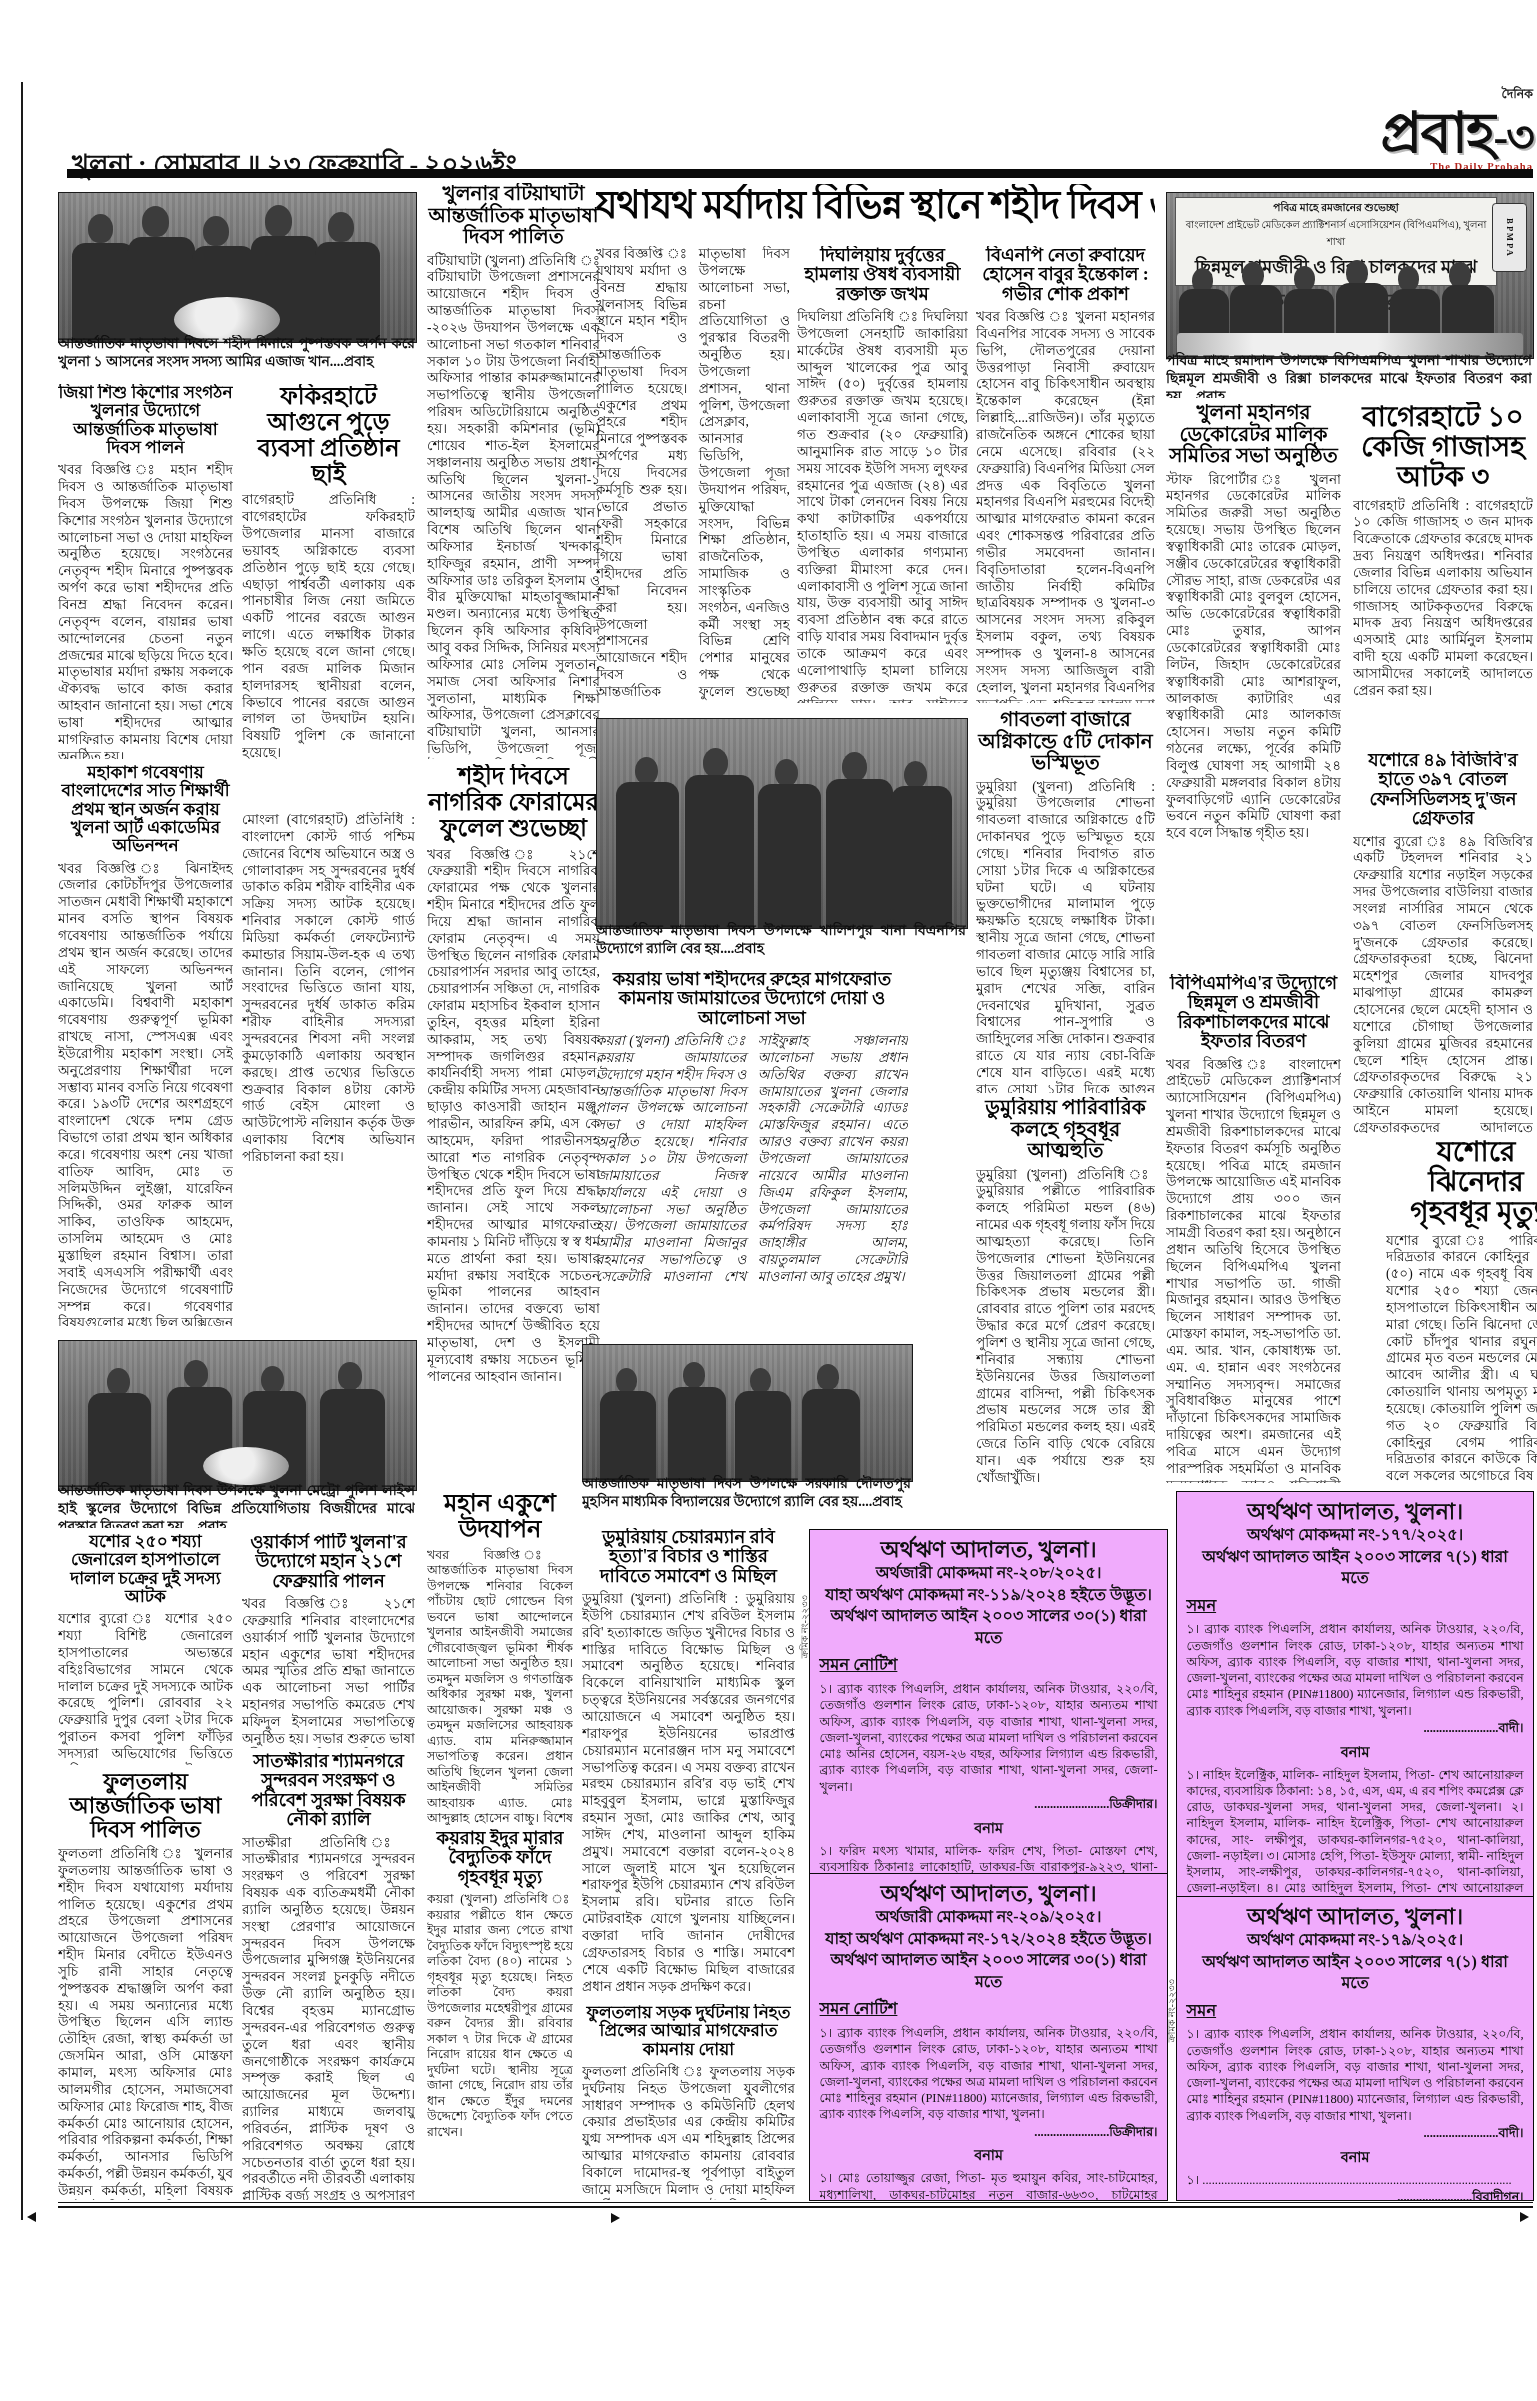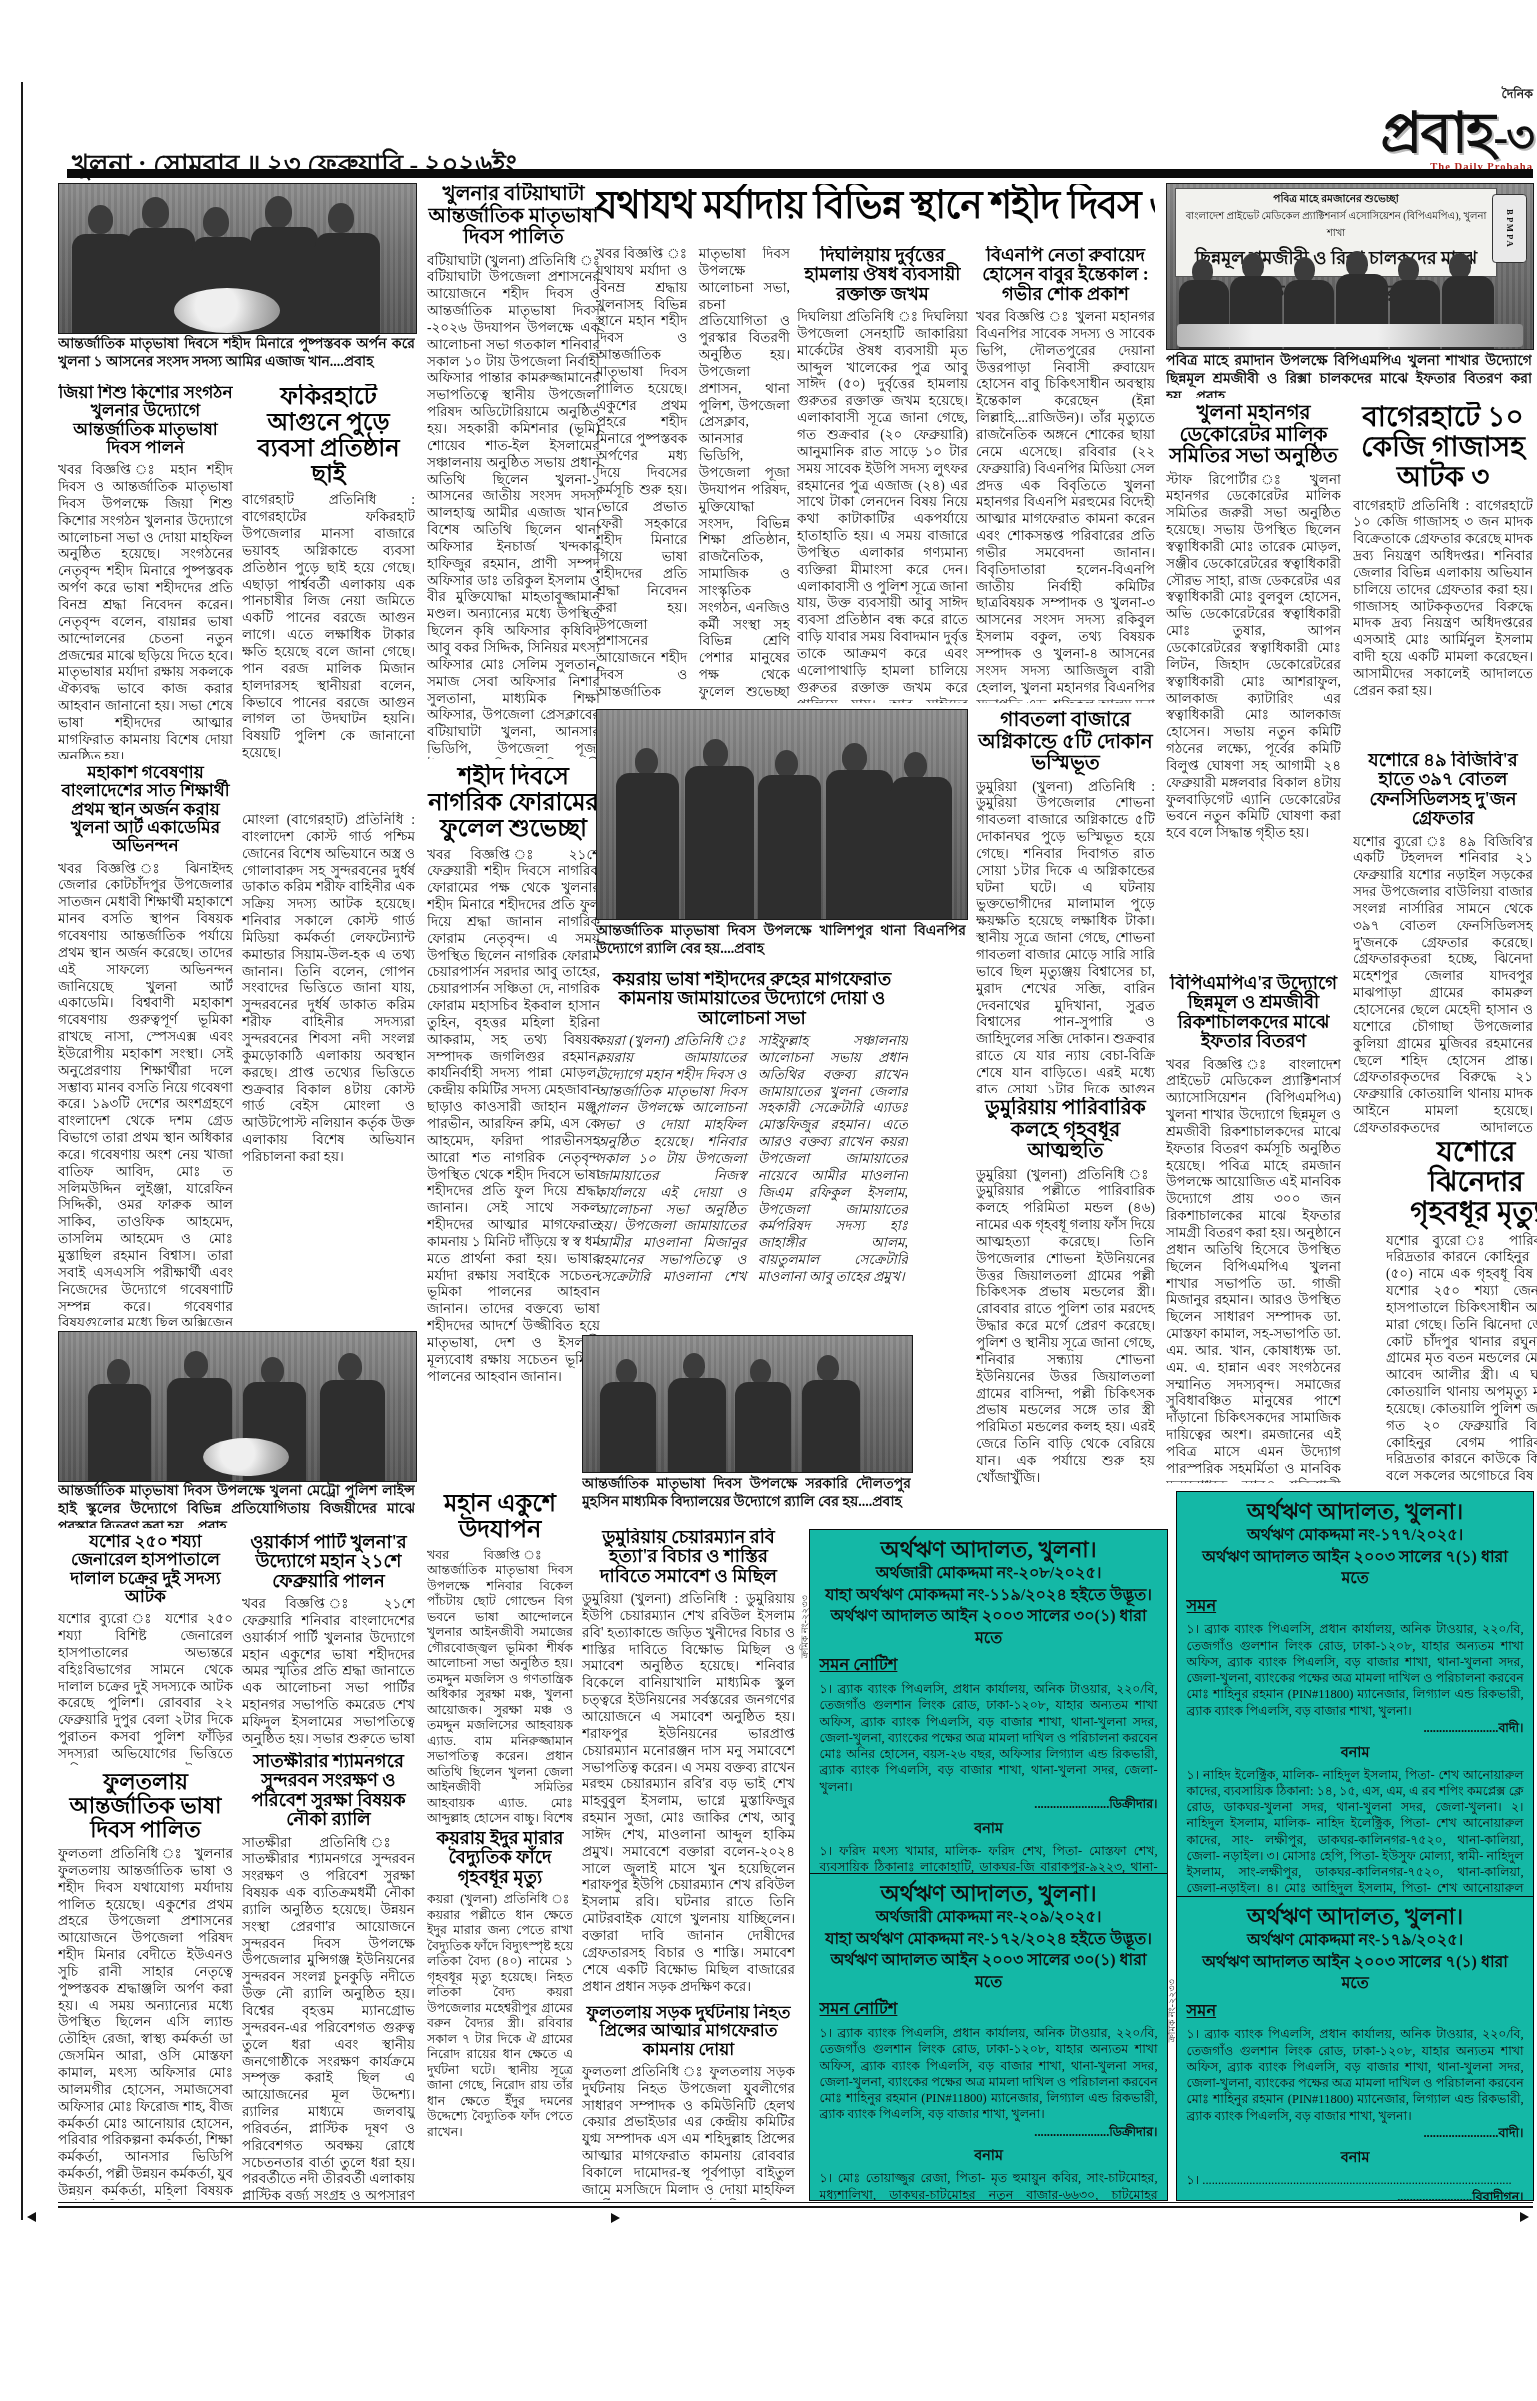--- a/index.html
+++ b/index.html
@@ -28,7 +28,7 @@
   .photo{position:absolute;background:
      repeating-linear-gradient(90deg,rgba(255,255,255,.06) 0 2.9px,rgba(0,0,0,.05) 2.9px 5.8px),
      linear-gradient(180deg,#8d8d8d 0%,#6f6f6f 45%,#565656 100%);
-     border:1px solid #1a1a1a;overflow:hidden;}
+     border:1px solid #1a1a1a;overflow:hidden;margin-top:9px;}
   .ph-head{position:absolute;border-radius:50% 50% 45% 45%;background:#3c3c3c;}
   .ph-bodyshape{position:absolute;border-radius:13.4px 13.4px 0 0;background:#2e2e2e;}
   .ph-flower{position:absolute;border-radius:50%;

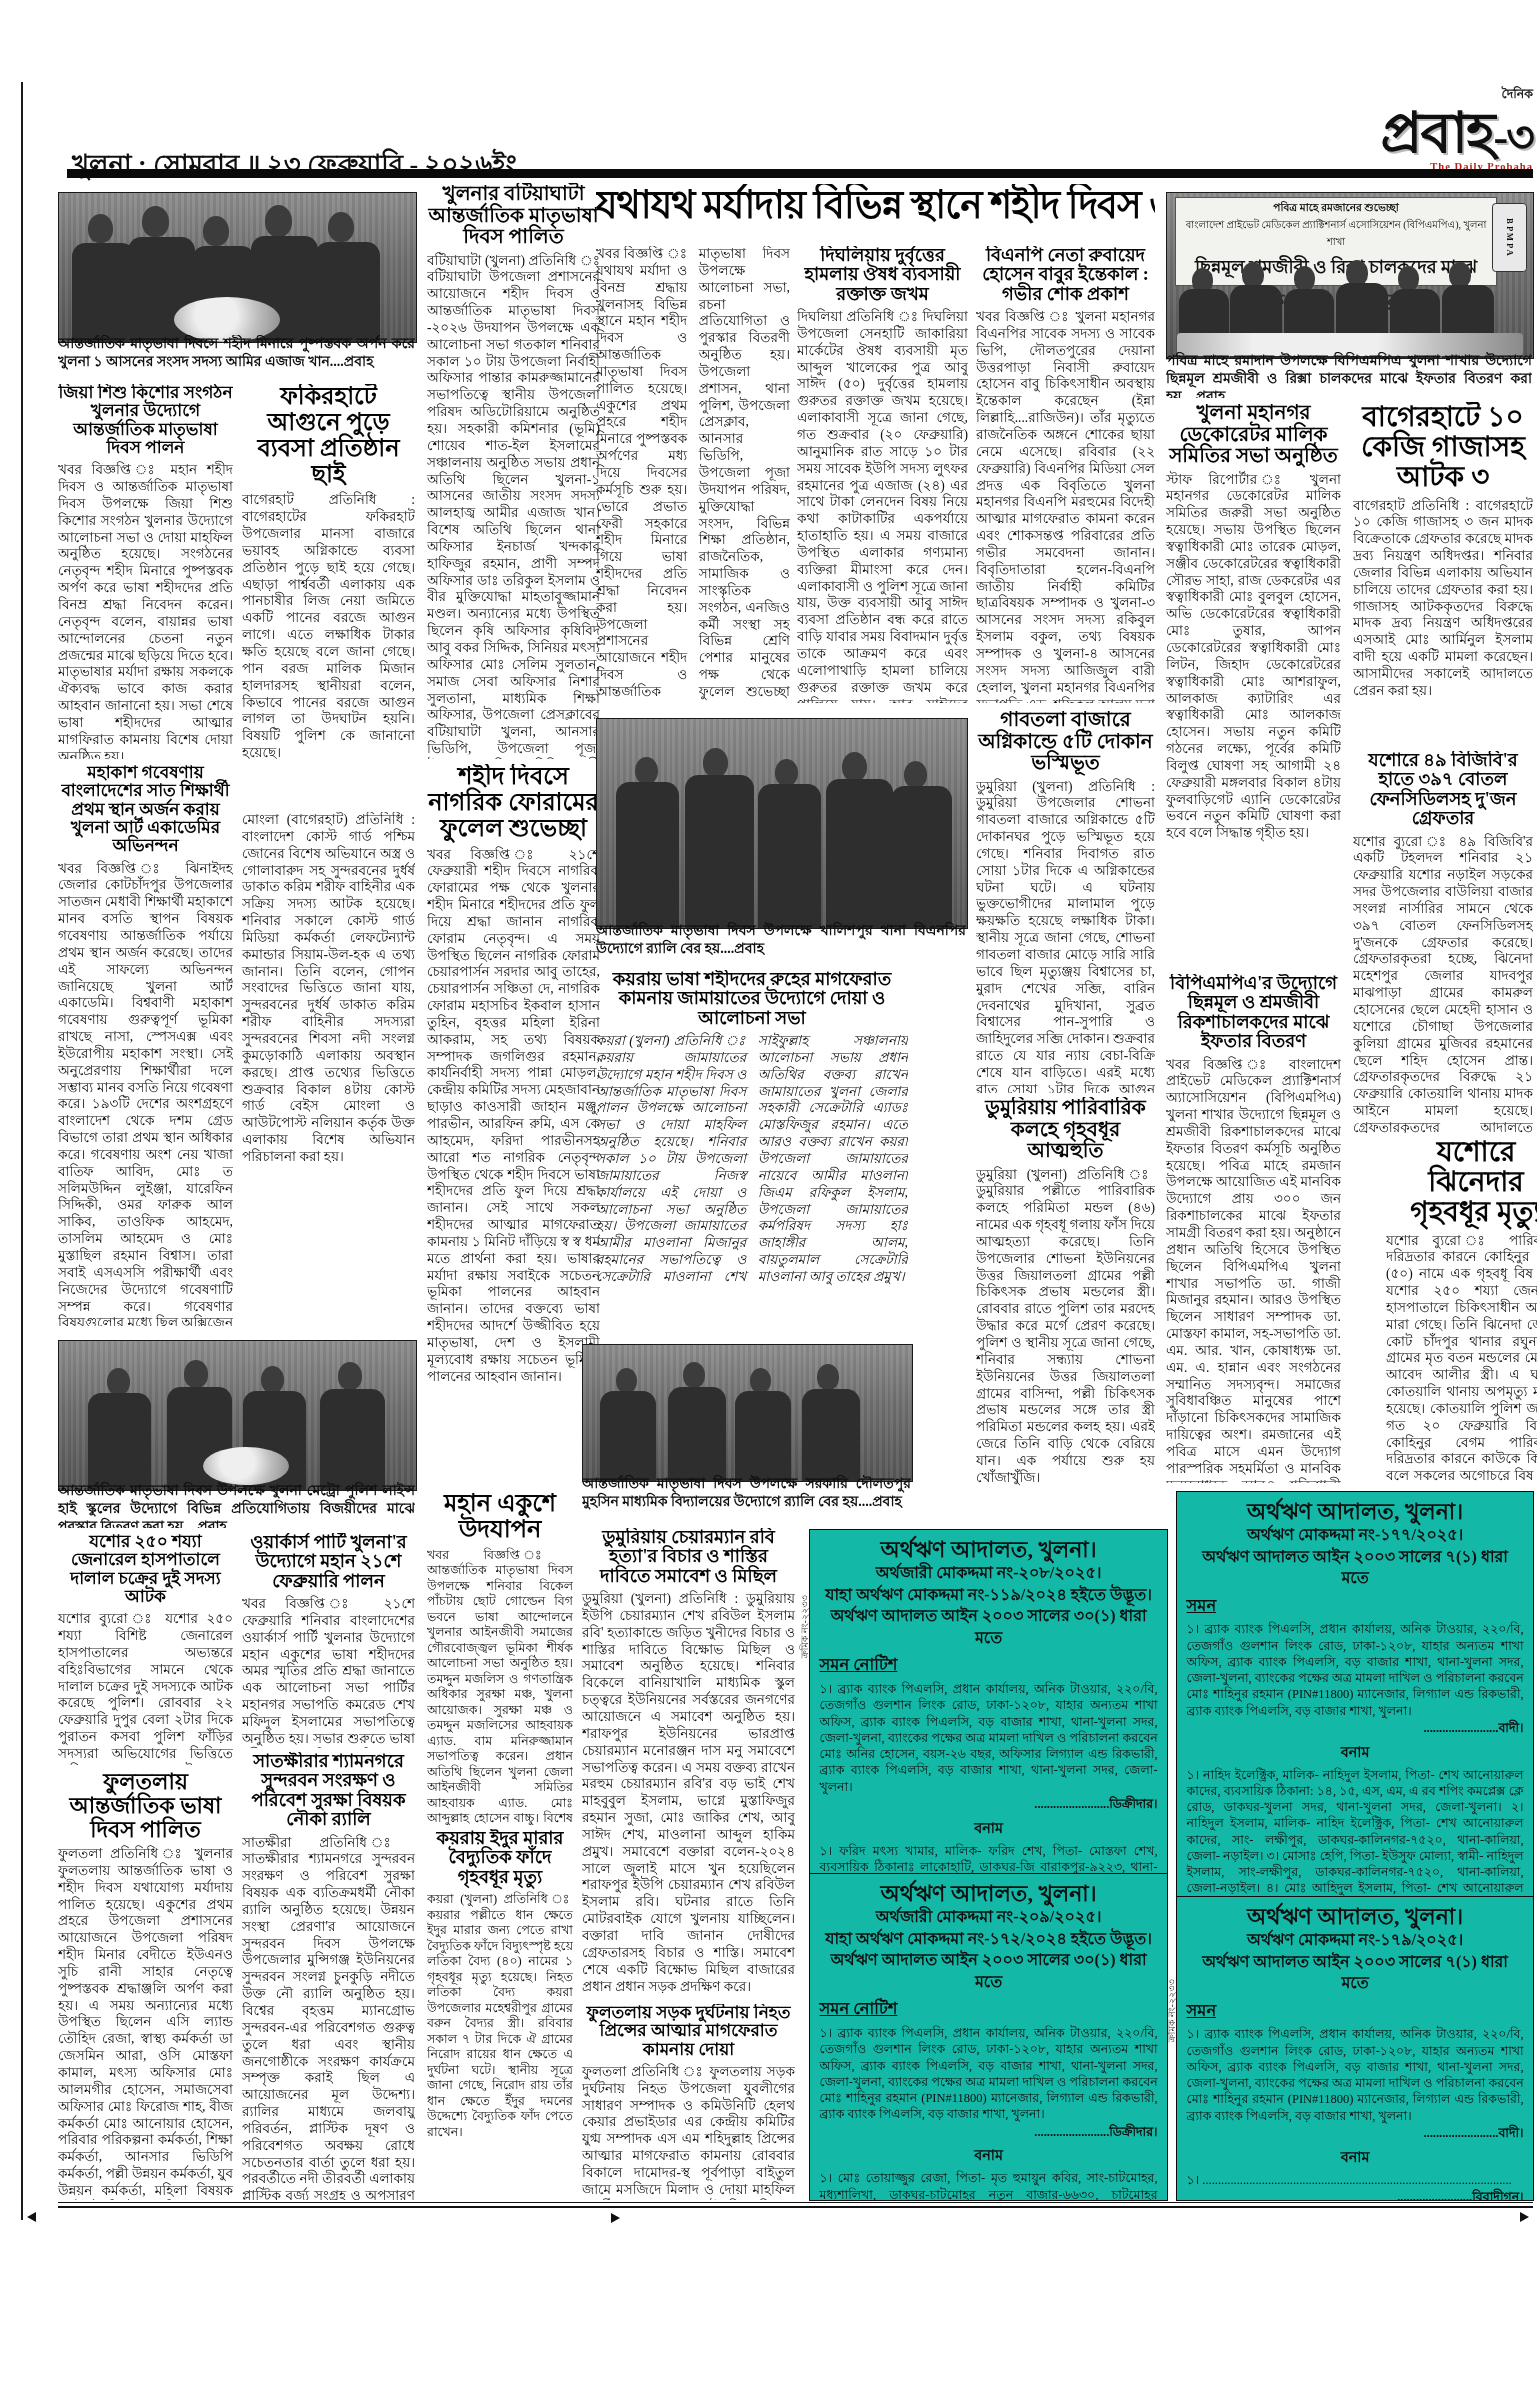--- a/index.html
+++ b/index.html
@@ -42,7 +42,7 @@
      background:#e9e9e9;font-size:8.6px;font-weight:bold;text-align:center;line-height:1.1;
      display:flex;align-items:center;justify-content:center;writing-mode:vertical-rl;}
   
-  .notice{position:absolute;border:1.9px solid #0a0a0a;padding:6.7px 9.6px;overflow:hidden;background:#14b8a6;}
+  .notice{position:absolute;border:1.9px solid #0a0a0a;padding:6.7px 9.6px;overflow:hidden;background:#f0abfc;}
   .n-title{font-size:22px;font-weight:900;text-align:center;line-height:1.15;}
   .n-line{font-size:16px;font-weight:bold;text-align:center;line-height:1.35;}
   .n-sub{font-size:16.3px;font-weight:bold;text-align:left;text-decoration:underline;margin:3.8px 0 1.9px;}

